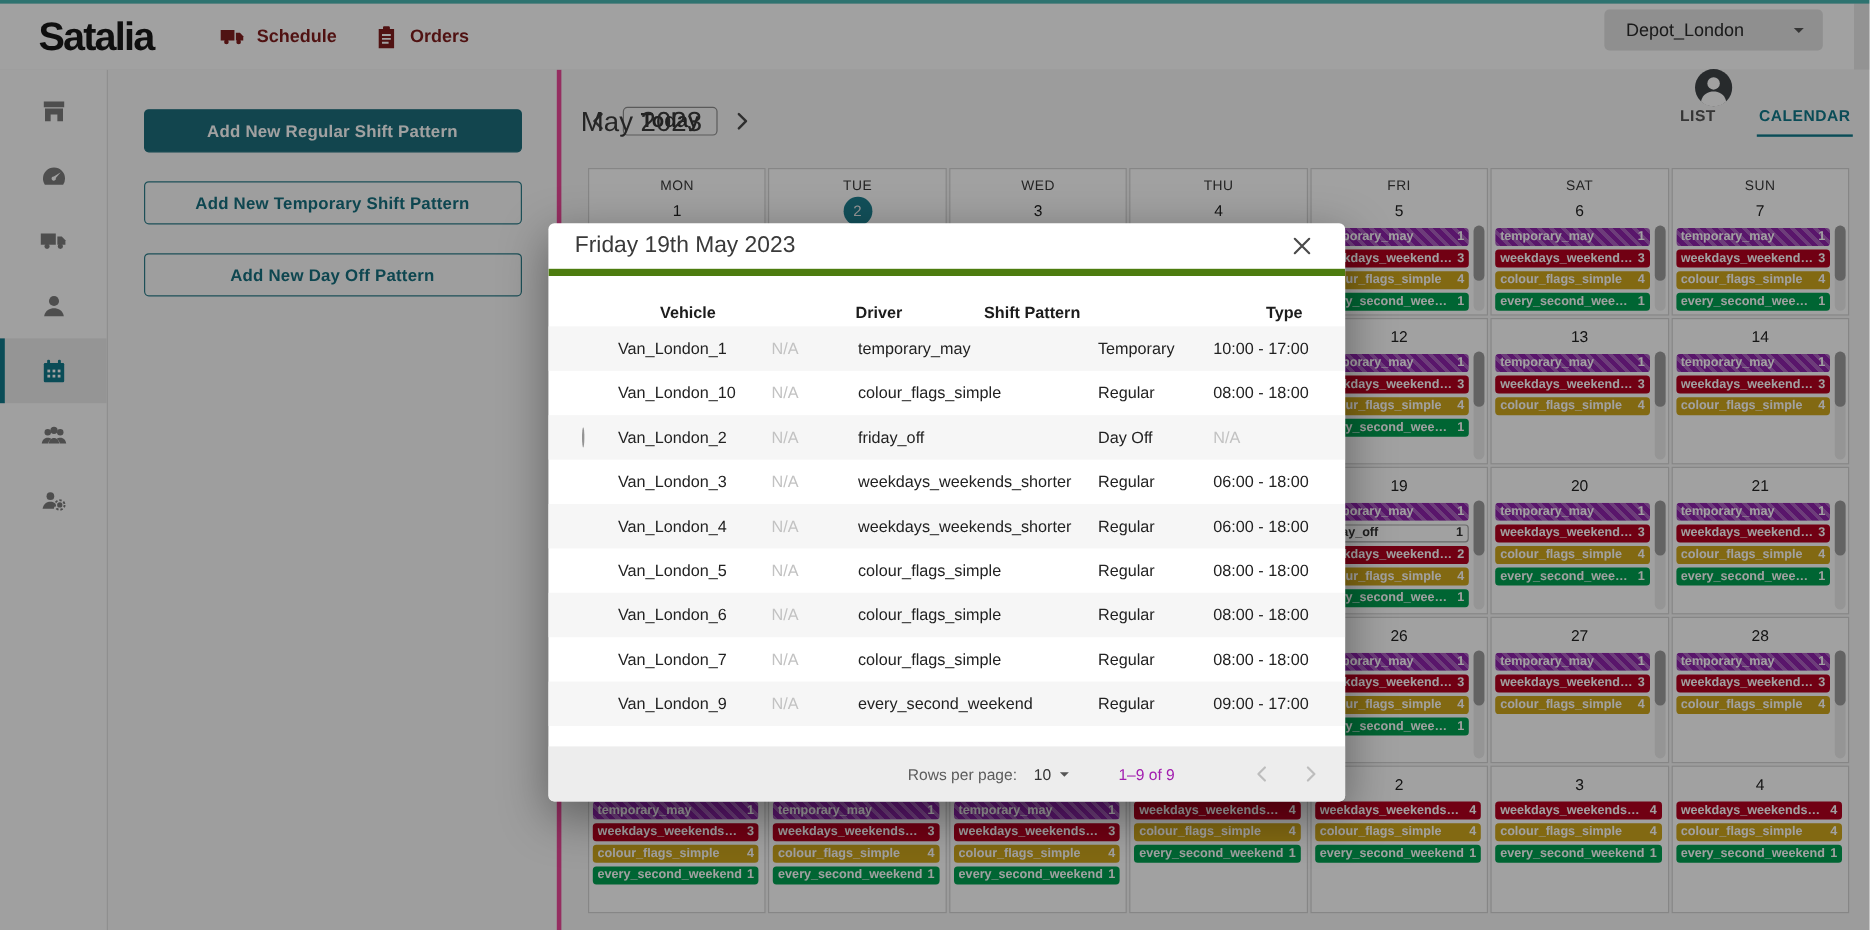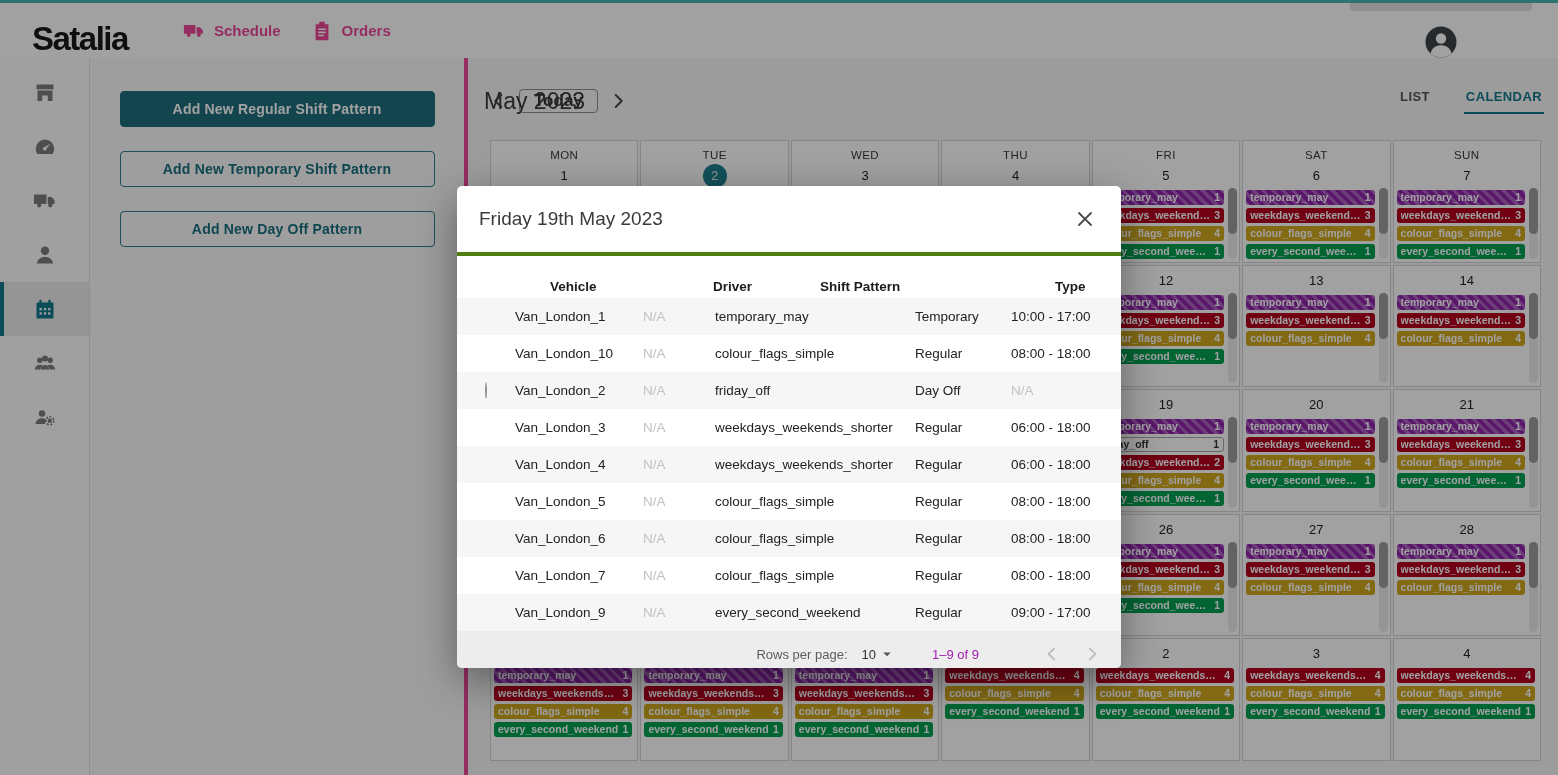--- a/index.html
+++ b/index.html
@@ -8,7 +8,7 @@
 
   
   .top-strip{position:absolute;top:0;left:0;right:0;height:3px;background:#49b6b2;z-index:5;}
-  .topbar{position:absolute;top:3px;left:0;right:0;height:55px;background:#fff;display:flex;align-items:flex-end;z-index:4;}
+  .topbar{position:absolute;top:3px;left:0;right:13px;height:55px;background:#fff;display:flex;align-items:center;z-index:4;}
   .logo{font-size:33px;font-weight:bold;color:#191919;margin-left:32px;letter-spacing:-1.5px;}
   .main-nav{display:flex;margin-left:40px;height:100%;}
   .nav-item{display:flex;align-items:center;gap:9px;padding:4px 15px;color:#ec4899;font-weight:bold;font-size:15px;position:relative;cursor:pointer;}

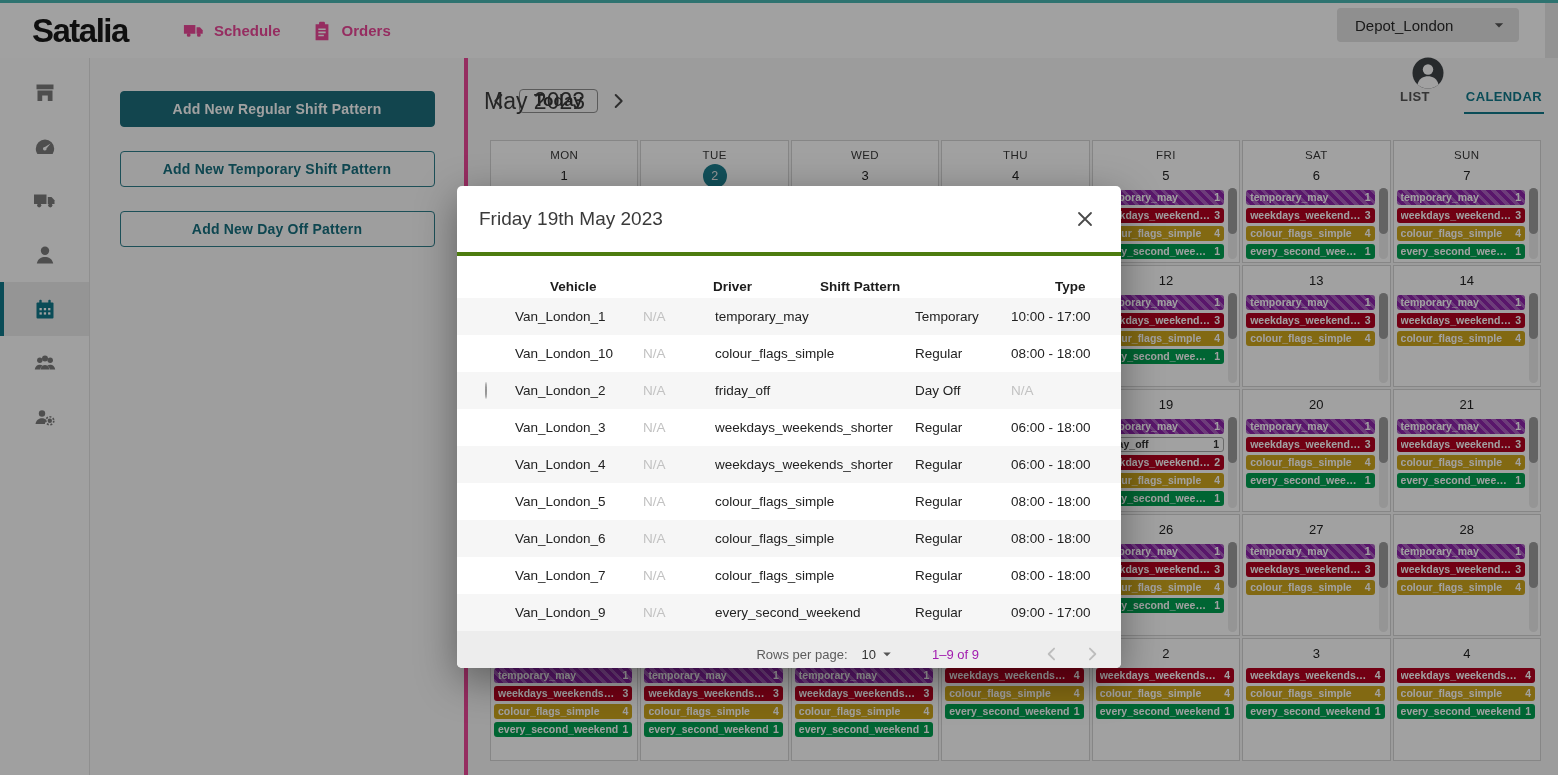--- a/index.html
+++ b/index.html
@@ -11,7 +11,7 @@
   .topbar{position:absolute;top:3px;left:0;right:13px;height:55px;background:#fff;display:flex;align-items:center;z-index:4;}
   .logo{font-size:33px;font-weight:bold;color:#191919;margin-left:32px;letter-spacing:-1.5px;}
   .main-nav{display:flex;margin-left:40px;height:100%;}
-  .nav-item{display:flex;align-items:center;gap:9px;padding:4px 15px;color:#ec4899;font-weight:bold;font-size:15px;position:relative;cursor:pointer;}
+  .nav-item{display:flex;align-items:center;gap:9px;padding:4px 15px;color:#7f1d1d;font-weight:bold;font-size:15px;position:relative;cursor:pointer;}
   .nav-item .nav-icon{width:22px;height:22px;display:inline-flex;}
   .nav-item .nav-icon svg{width:100%;height:100%;}
   .nav-item.active::after{content:"";position:absolute;left:0;right:0;bottom:0;height:4px;background:#10798a;}

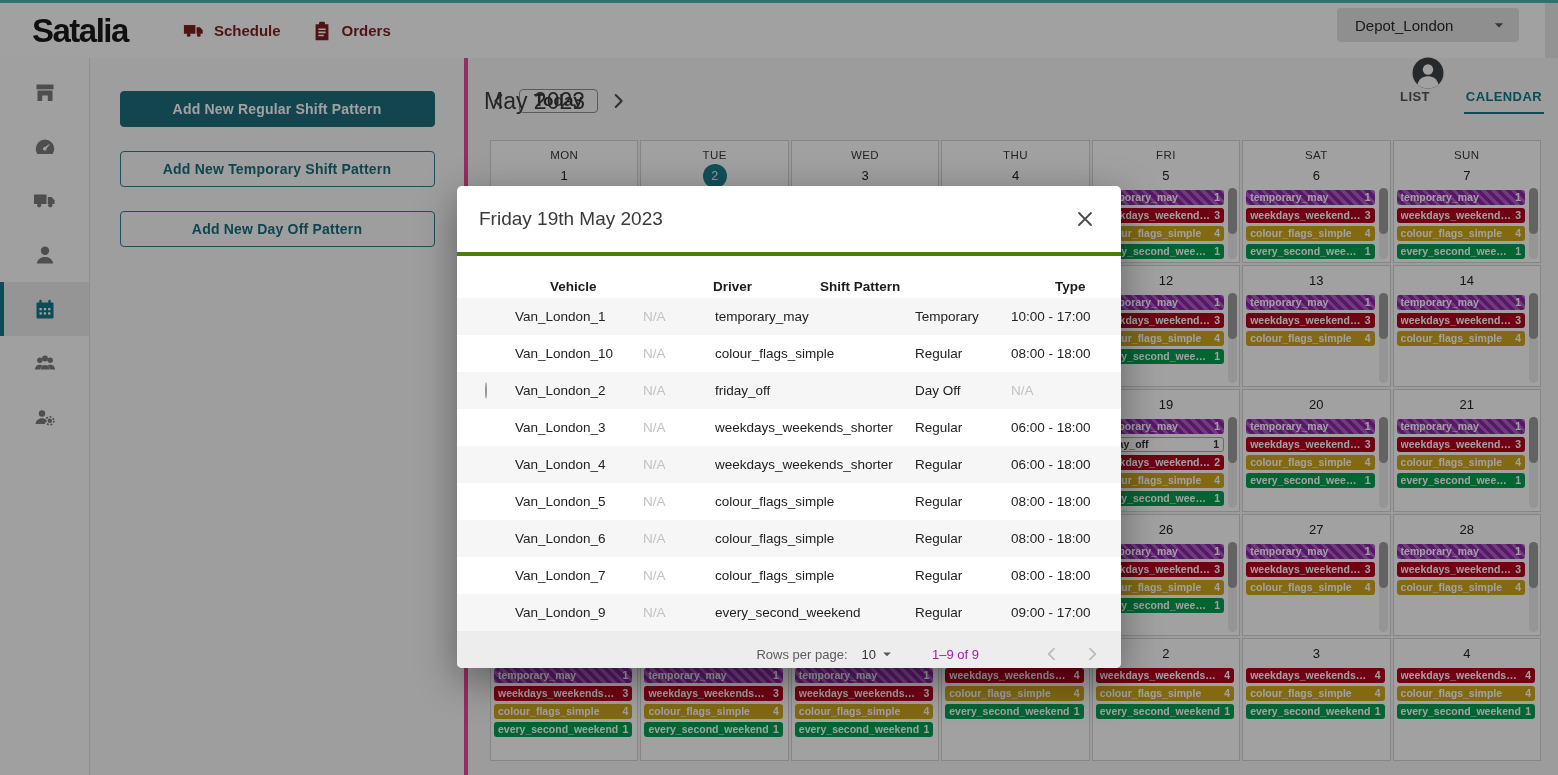--- a/index.html
+++ b/index.html
@@ -75,7 +75,7 @@
   .overlay{position:absolute;inset:0;background:rgba(0,0,0,.37);z-index:40;}
   .modal{position:absolute;left:457px;top:186px;width:664px;height:482px;background:#fff;border-radius:5px;
     box-shadow:0 12px 40px rgba(0,0,0,.4);z-index:50;display:flex;flex-direction:column;overflow:hidden;}
-  .modal-head{height:70px;flex:none;display:flex;align-items:center;padding:0 22px;border-bottom:4px solid #4d7c0f;}
+  .modal-head{height:44px;flex:none;display:flex;align-items:center;padding:0 22px;border-bottom:6px solid #4d7c0f;}
   .modal-title{font-size:19px;color:#3a3a3a;}
   .close-btn{margin-left:auto;width:28px;height:28px;border:none;background:transparent;color:#4a4a4a;cursor:pointer;padding:2px;}
   .close-btn svg{width:100%;height:100%;}

